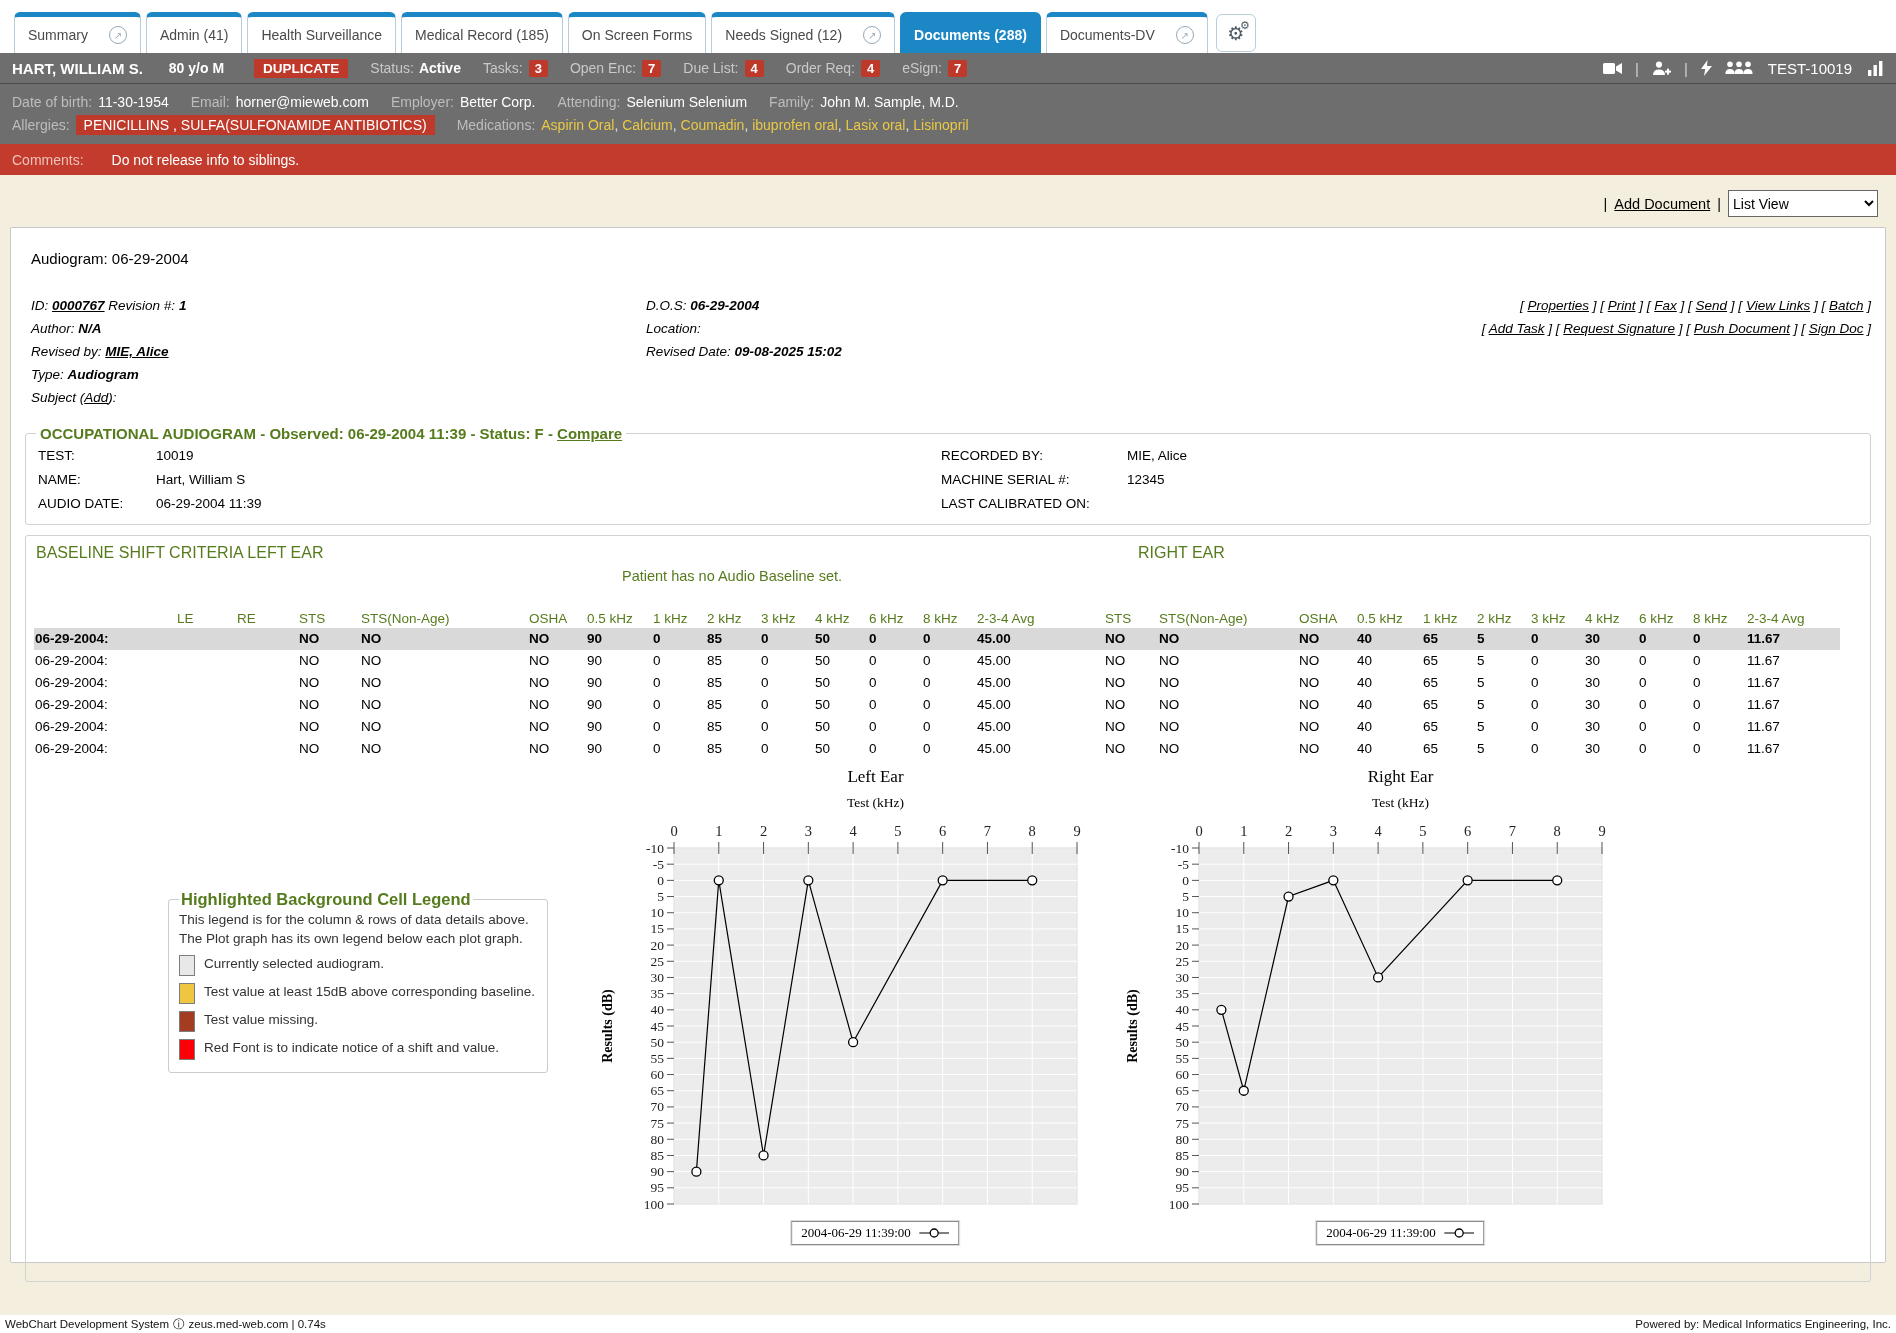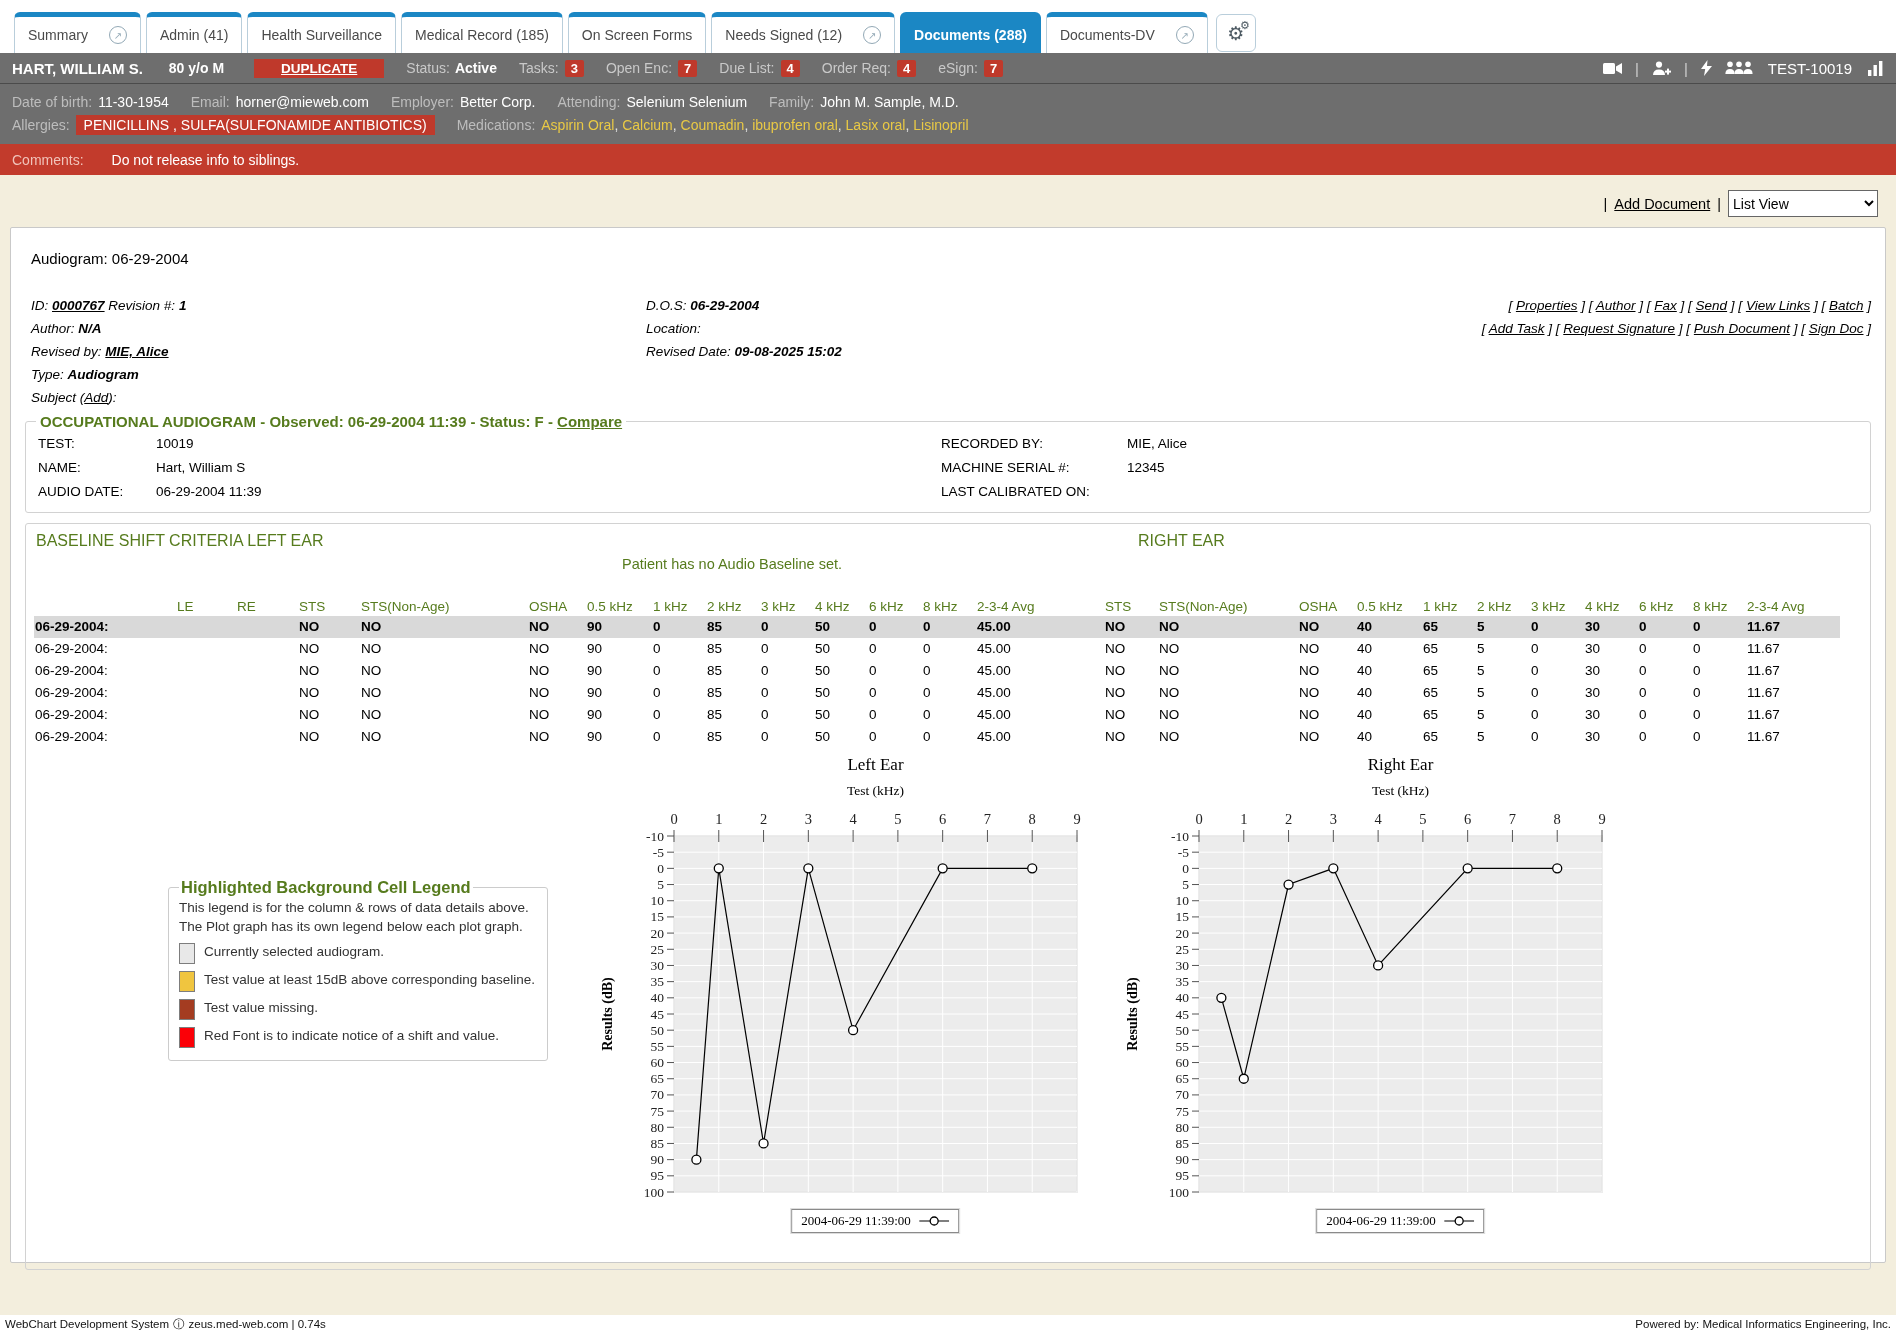--- a/index.html
+++ b/index.html
@@ -25,8 +25,8 @@
                  padding:0 12px; font-size:14px; border-bottom:1px solid #4b4b4b; }
   .pname { font-weight:bold; font-size:15px; }
   .agesex { font-weight:bold; margin-left:26px; }
-  .dup { background:#bf392b; color:#fff; padding:2px 27px; font-weight:bold; font-size:13.5px;
-         text-decoration:underline; margin-left:30px; cursor:pointer; }
+  .dup { background:#bf392b; color:#fff; padding:2px 9px; font-weight:bold; font-size:13.5px;
+         margin-left:30px; cursor:pointer; }
   .pb-label { color:#c9c9c9; margin-left:22px; }
   .pb-strong { font-weight:bold; margin-left:5px; }
   .badge { background:#bf392b; color:#fff; font-weight:bold; padding:1px 6px; border-radius:2px;

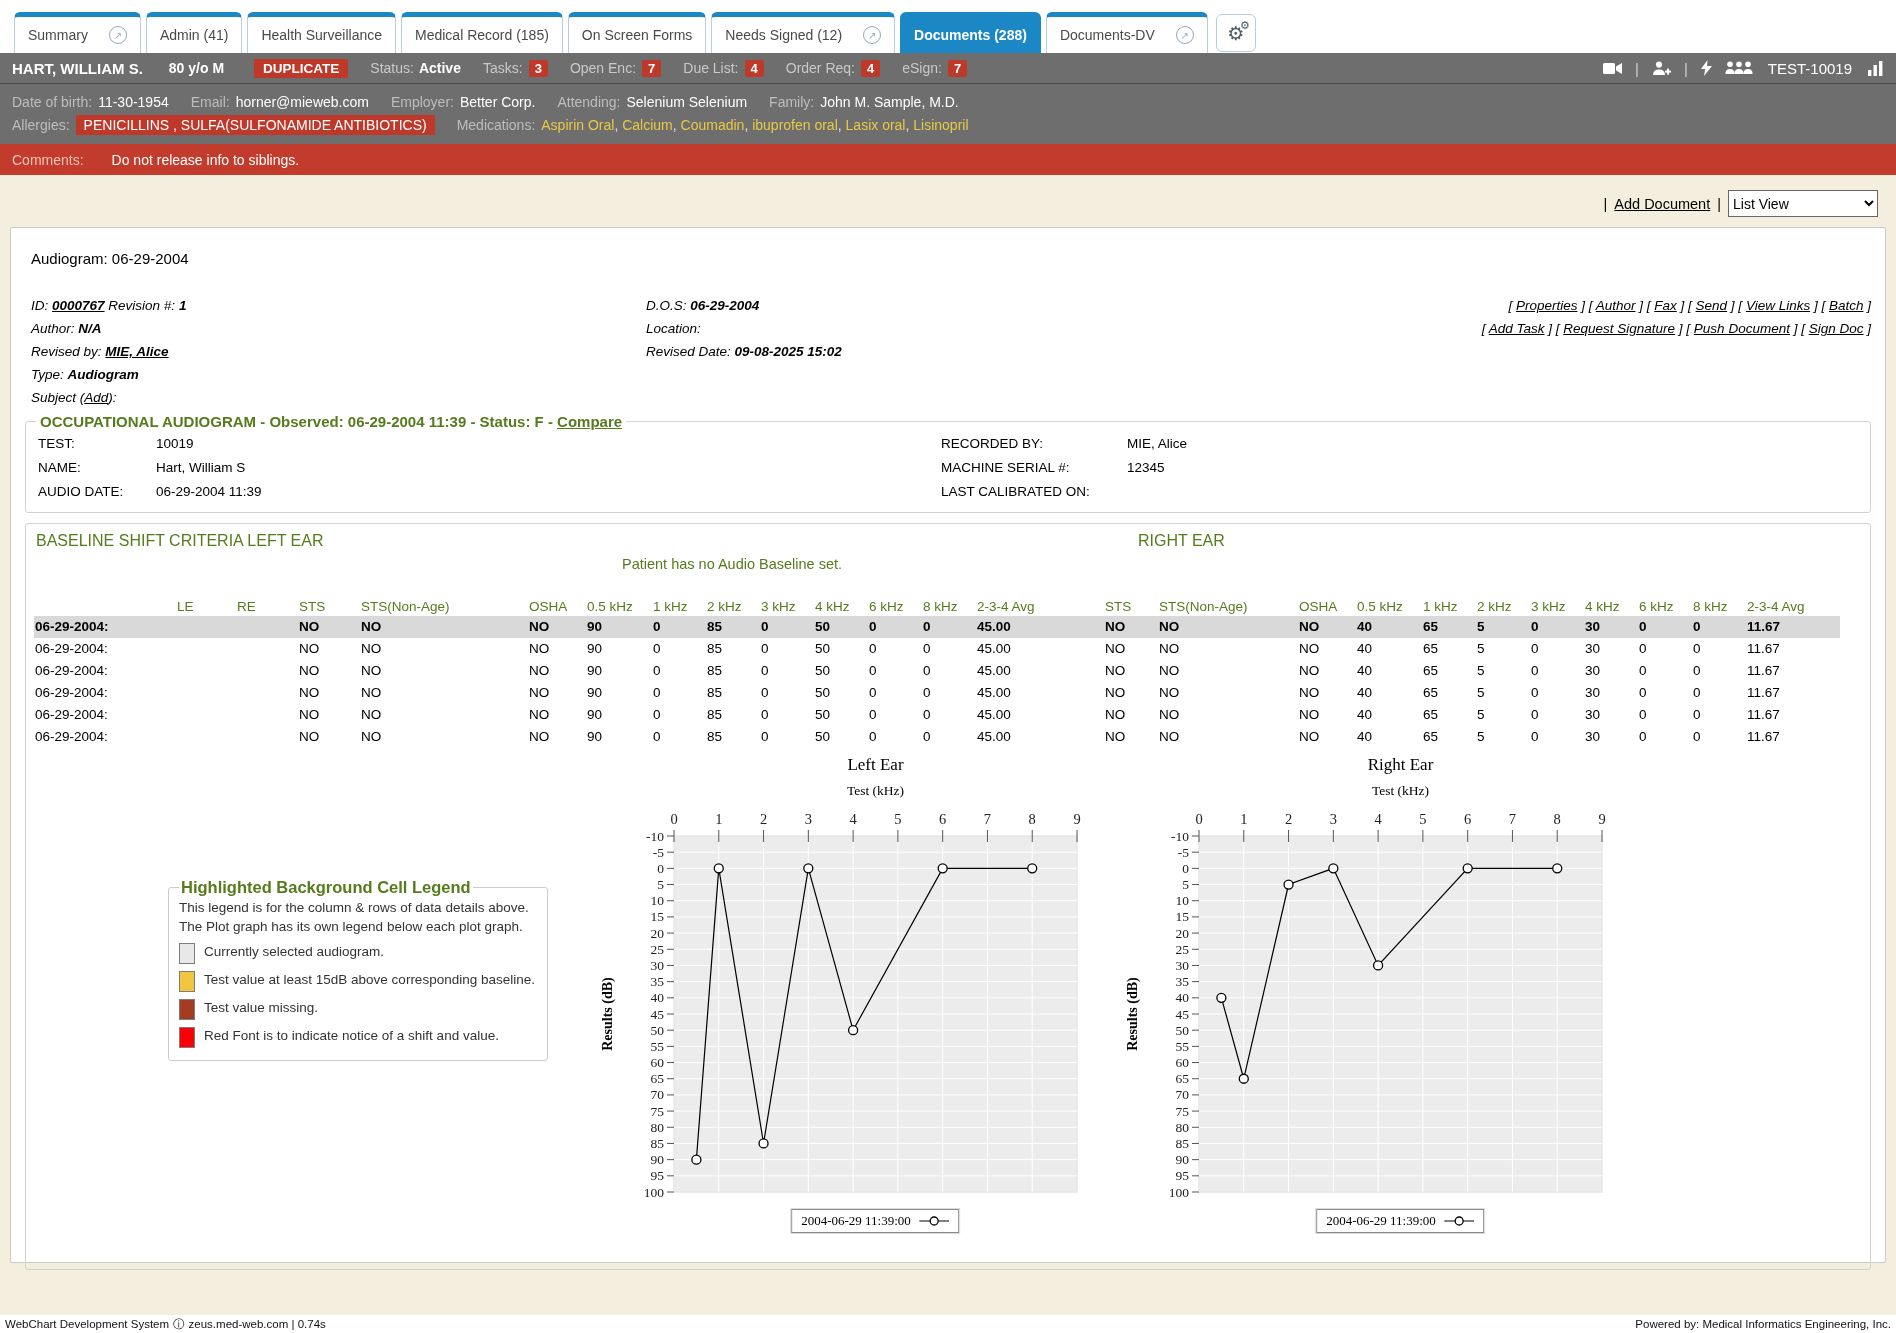--- a/index.html
+++ b/index.html
@@ -236,7 +236,7 @@
         <div><span>Revised Date: </span><span class="bld">09-08-2025 15:02</span></div>
       </div>
     <div class="meta-right">
-      <div id="actions1"><span>[ <a class="plain">Properties</a> ] </span><span>[ <a class="plain">Author</a> ] </span><span>[ <a class="plain">Fax</a> ] </span><span>[ <a class="plain">Send</a> ] </span><span>[ <a class="plain">View Links</a> ] </span><span>[ <a class="plain">Batch</a> ] </span></div>
+      <div id="actions1"><span>[ <a class="plain">Properties</a> ] </span><span>[ <a class="plain">Print</a> ] </span><span>[ <a class="plain">Fax</a> ] </span><span>[ <a class="plain">Send</a> ] </span><span>[ <a class="plain">View Links</a> ] </span><span>[ <a class="plain">Batch</a> ] </span></div>
       <div id="actions2"><span>[ <a class="plain">Add Task</a> ] </span><span>[ <a class="plain">Request Signature</a> ] </span><span>[ <a class="plain">Push Document</a> ] </span><span>[ <a class="plain">Sign Doc</a> ] </span></div>
     </div>
   </div>

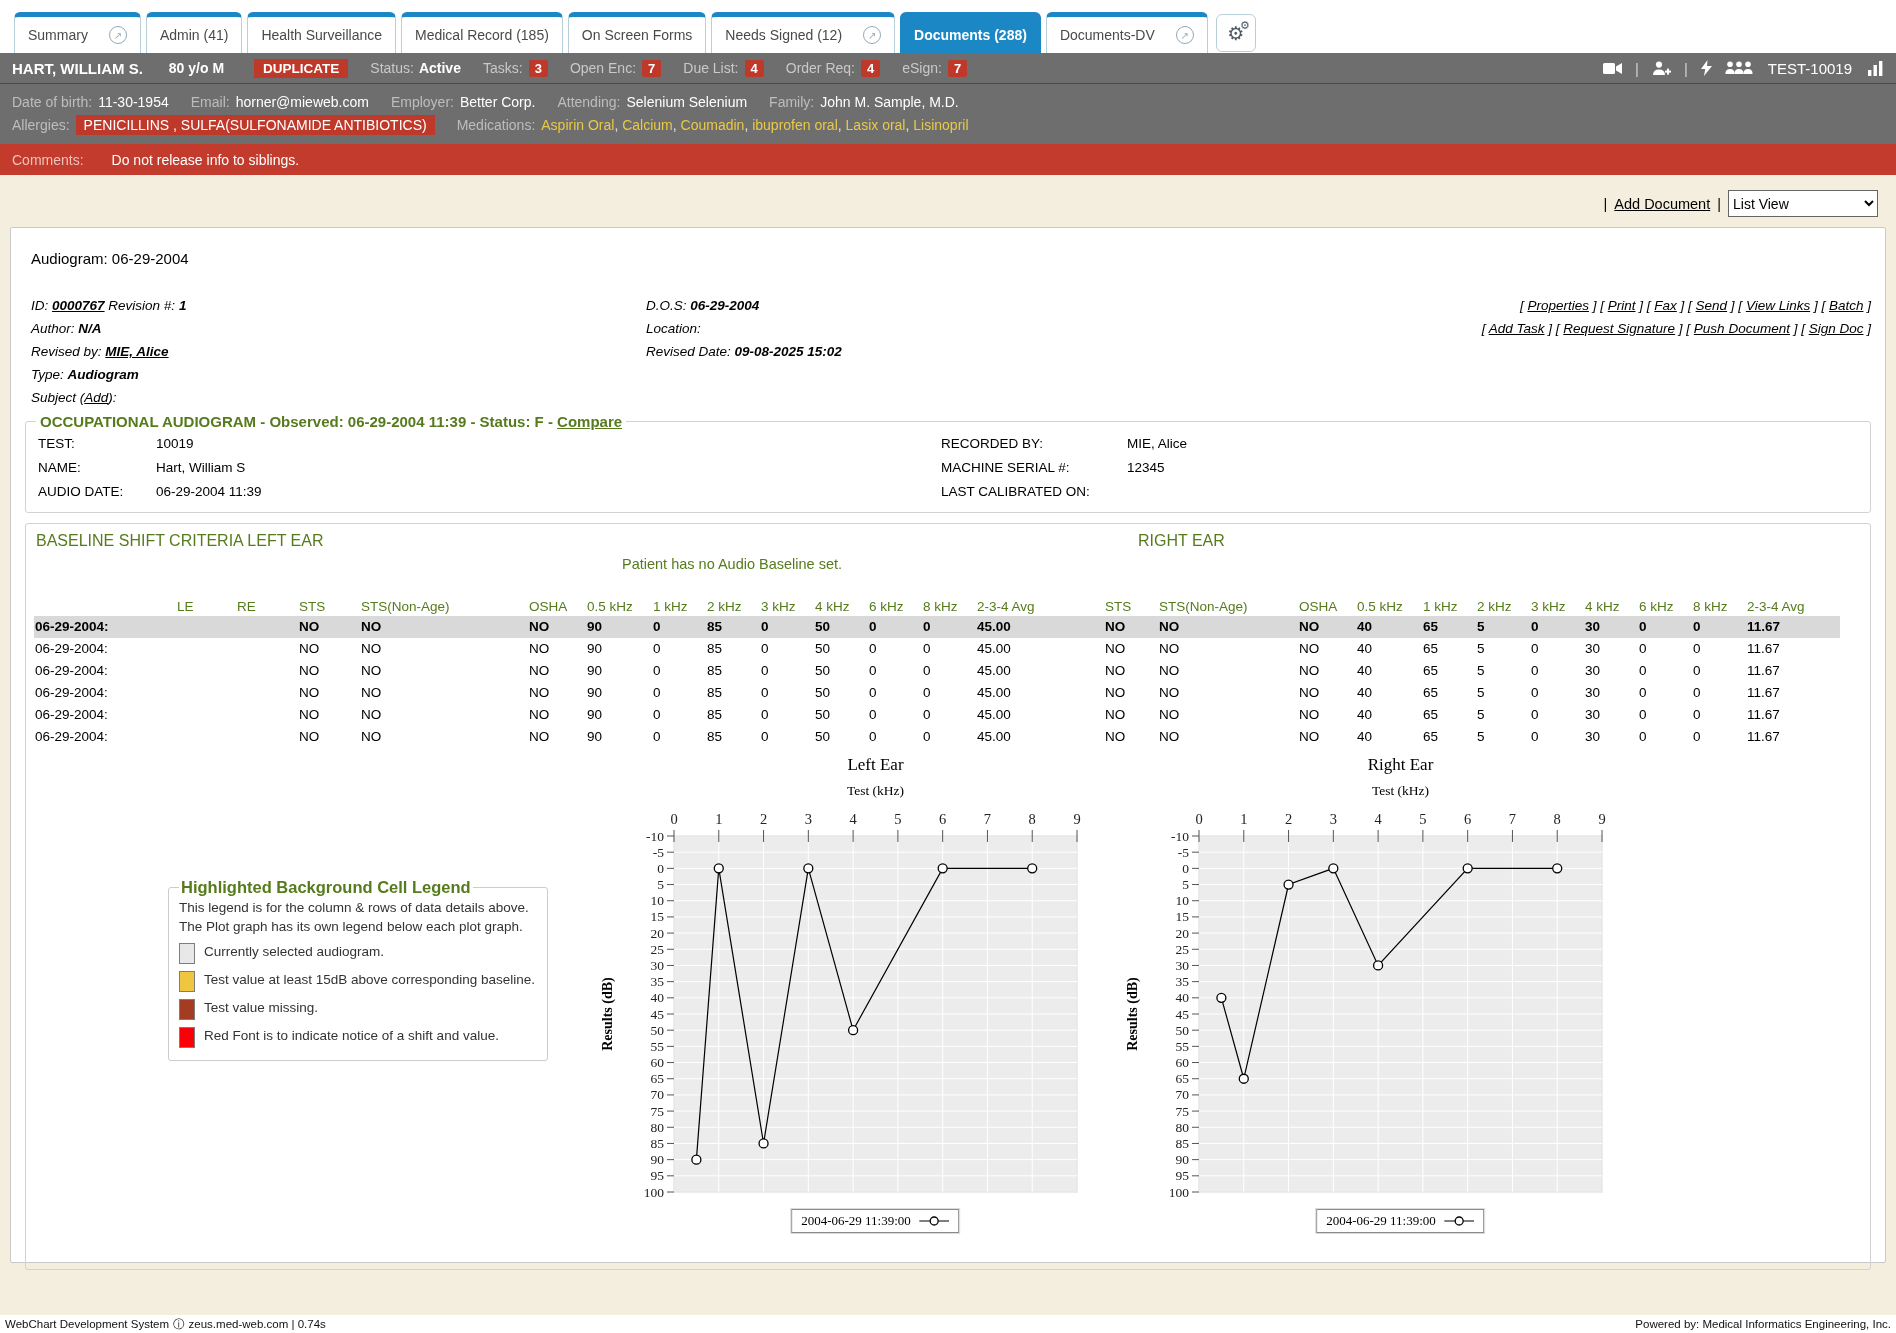--- a/index.html
+++ b/index.html
@@ -61,7 +61,7 @@
   a.plain { color:#000; text-decoration:underline; cursor:pointer; }
   .bld { font-weight:bold; }
   fieldset.fs { border:1px solid #d2d2d2; border-radius:3px; margin:0; padding:2px 10px 8px; }
-  fieldset.occ { margin-top:4px; }
+  fieldset.occ { margin-top:16px; }
   .occ-legend { font-size:15px; font-weight:bold; color:#567b1d; padding:0 4px; }
   .occ-legend a { color:#567b1d; }
   .occ-grid { display:flex; font-size:13.5px; }

